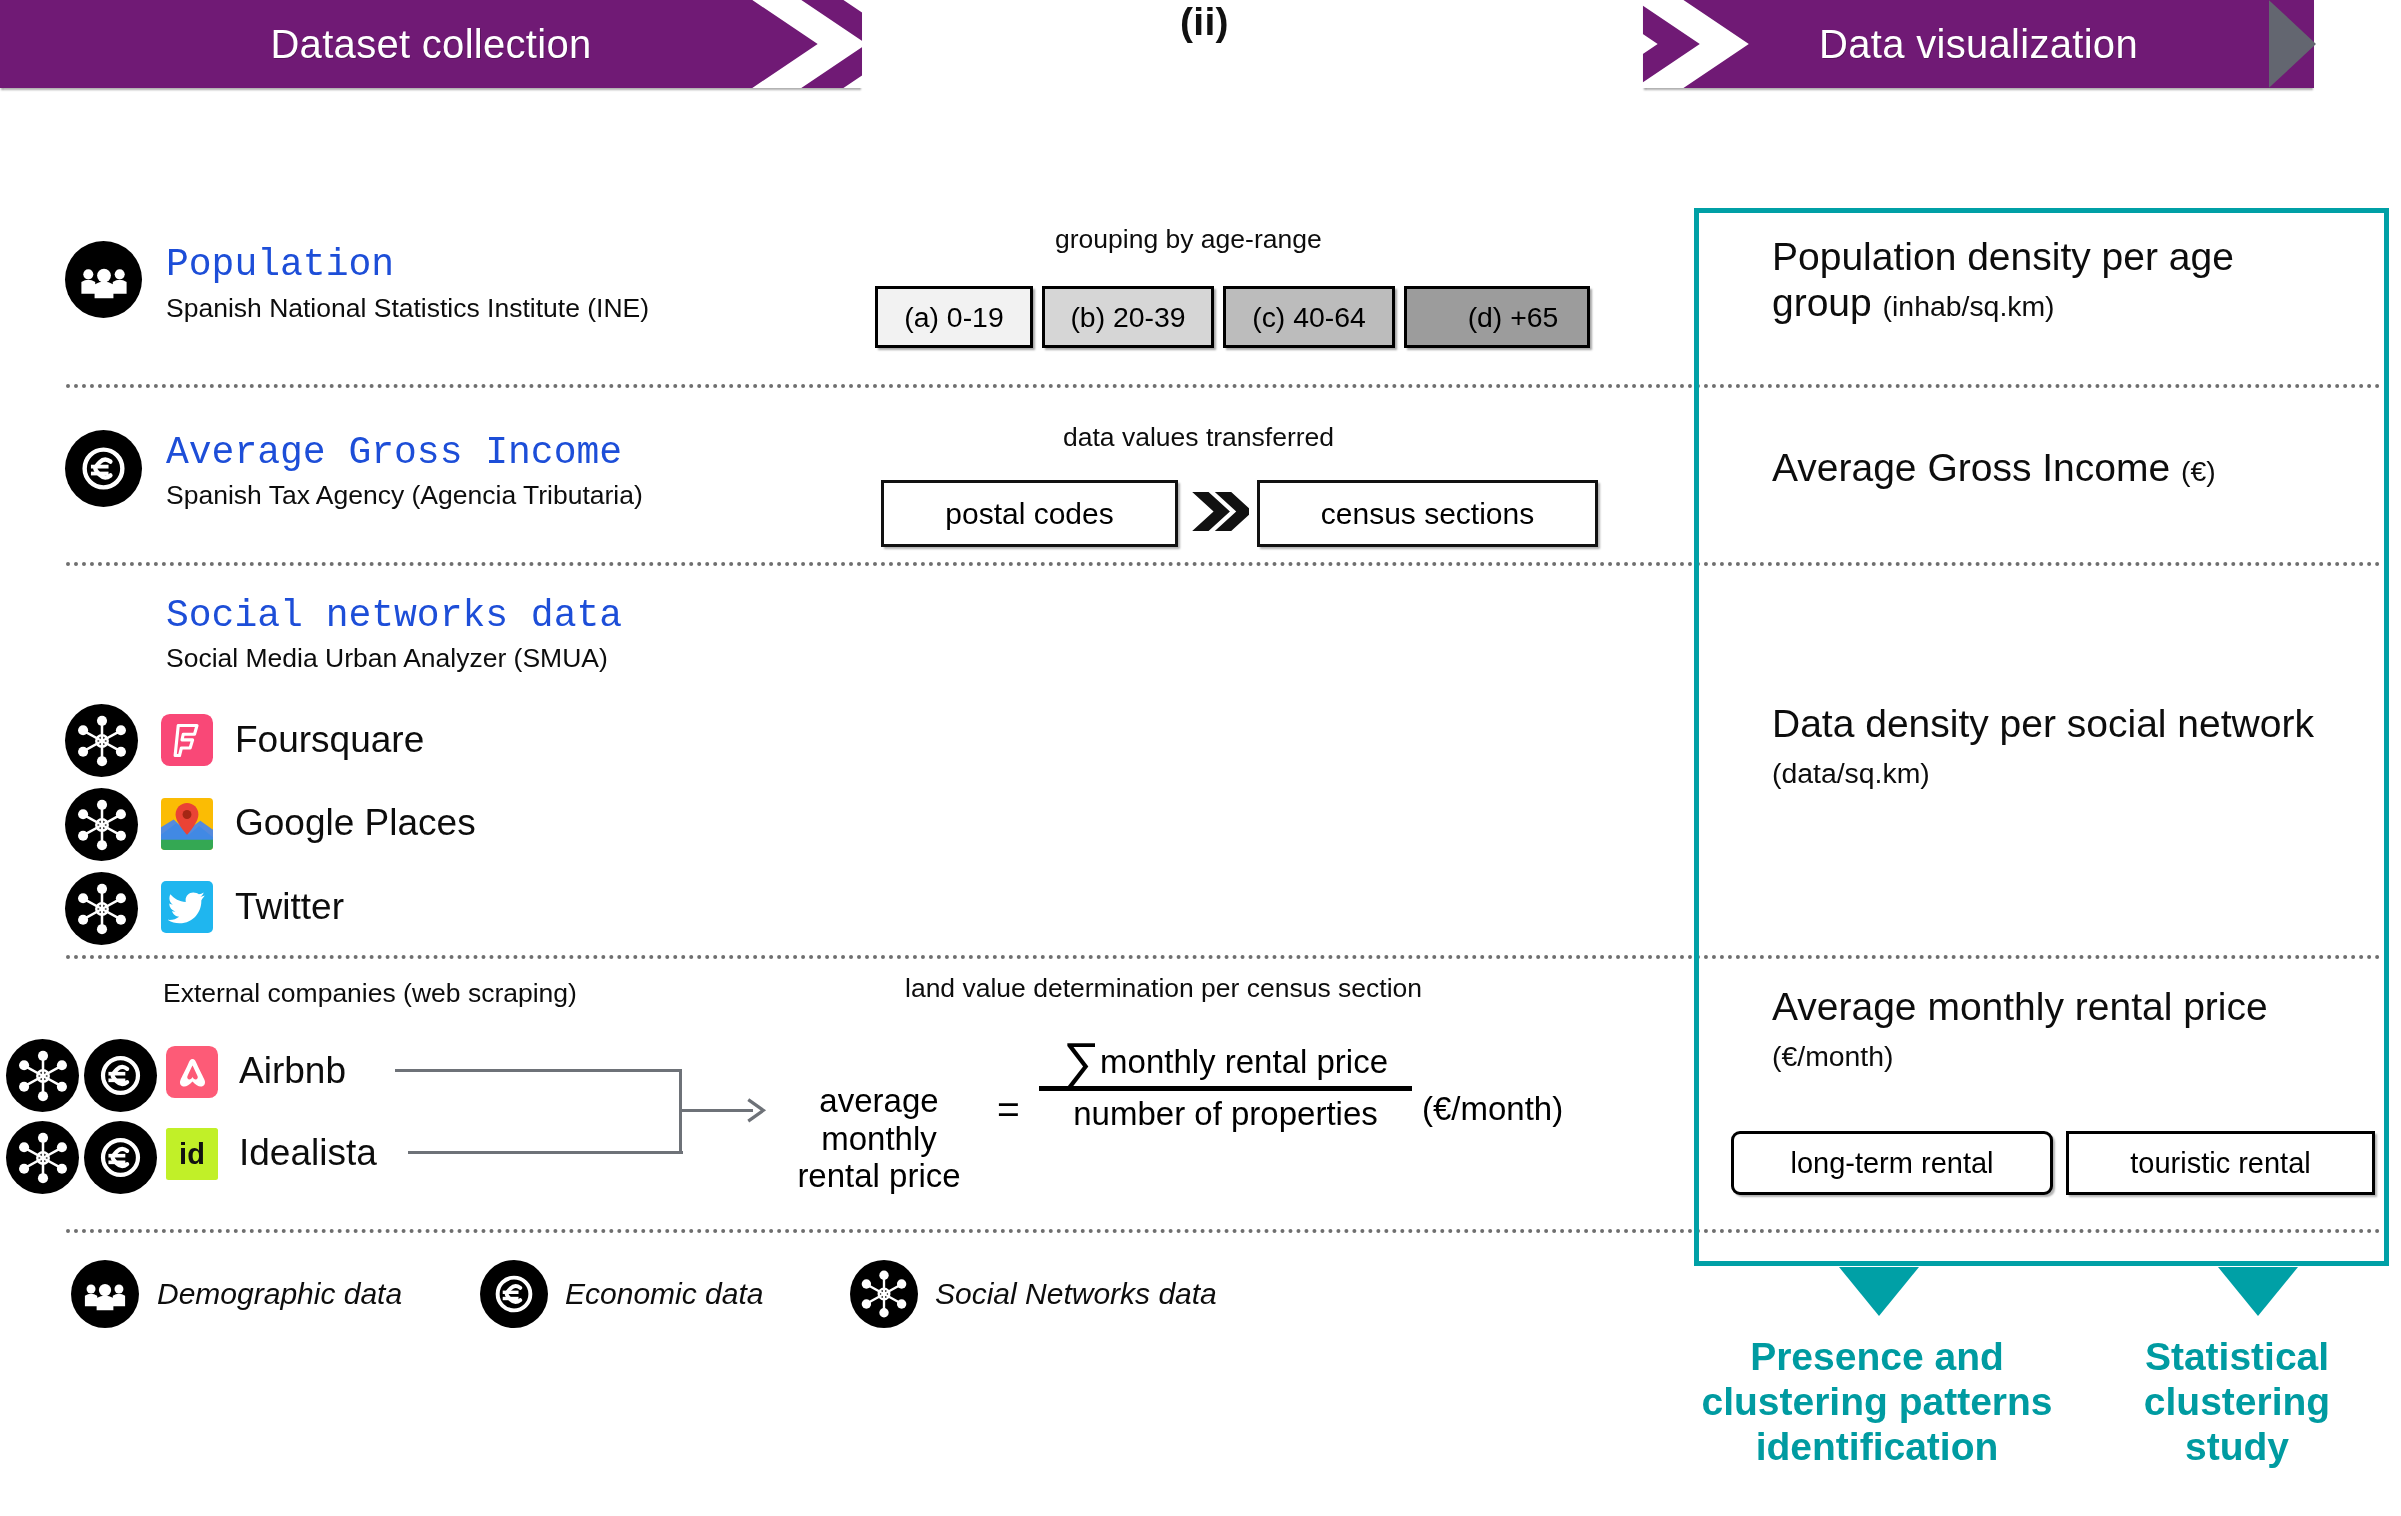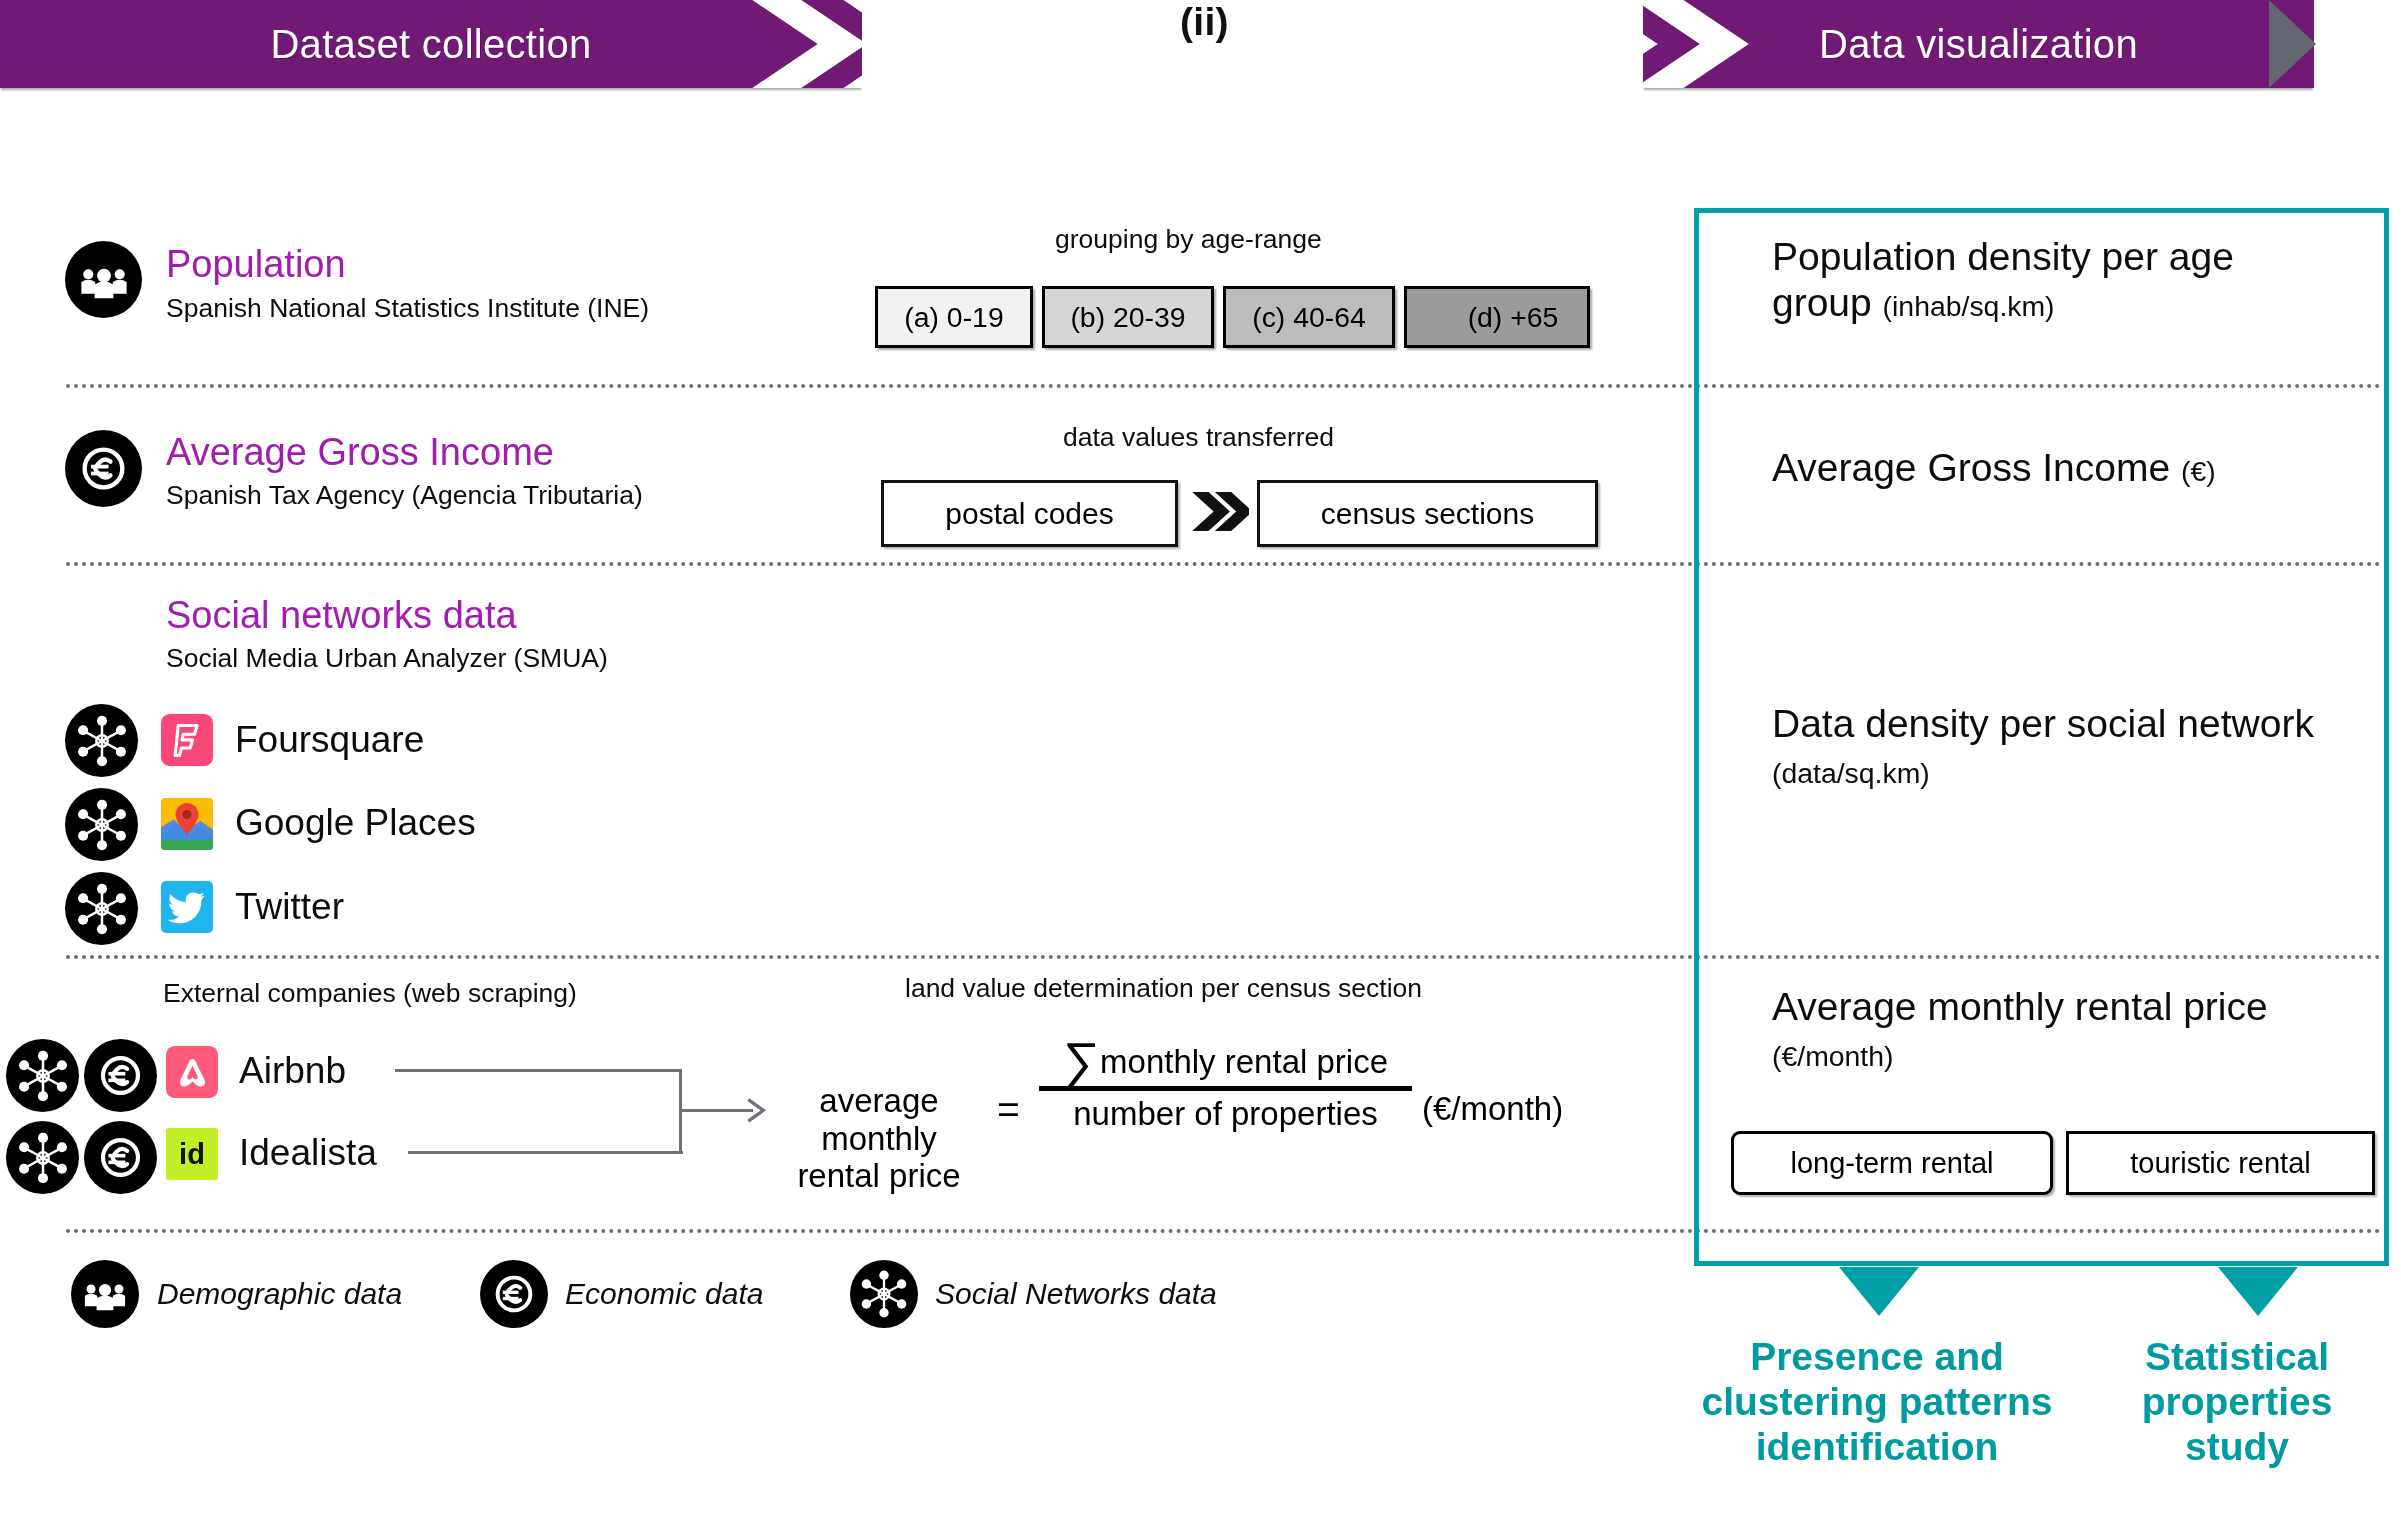--- a/index.html
+++ b/index.html
@@ -42,7 +42,7 @@
   .badge svg{display:block;}
 
   
-  .ttl{font-size:38px;font-weight:400;color:#a21caf;white-space:nowrap;}
+  .ttl{font-size:38px;font-weight:400;color:#1d4ed8;white-space:nowrap;font-family:Liberation Mono, monospace;}
   .sub{font-size:26.5px;font-weight:400;color:#0d0d0d;white-space:nowrap;}
   .small-note{font-size:26.5px;color:#0d0d0d;white-space:nowrap;}
 

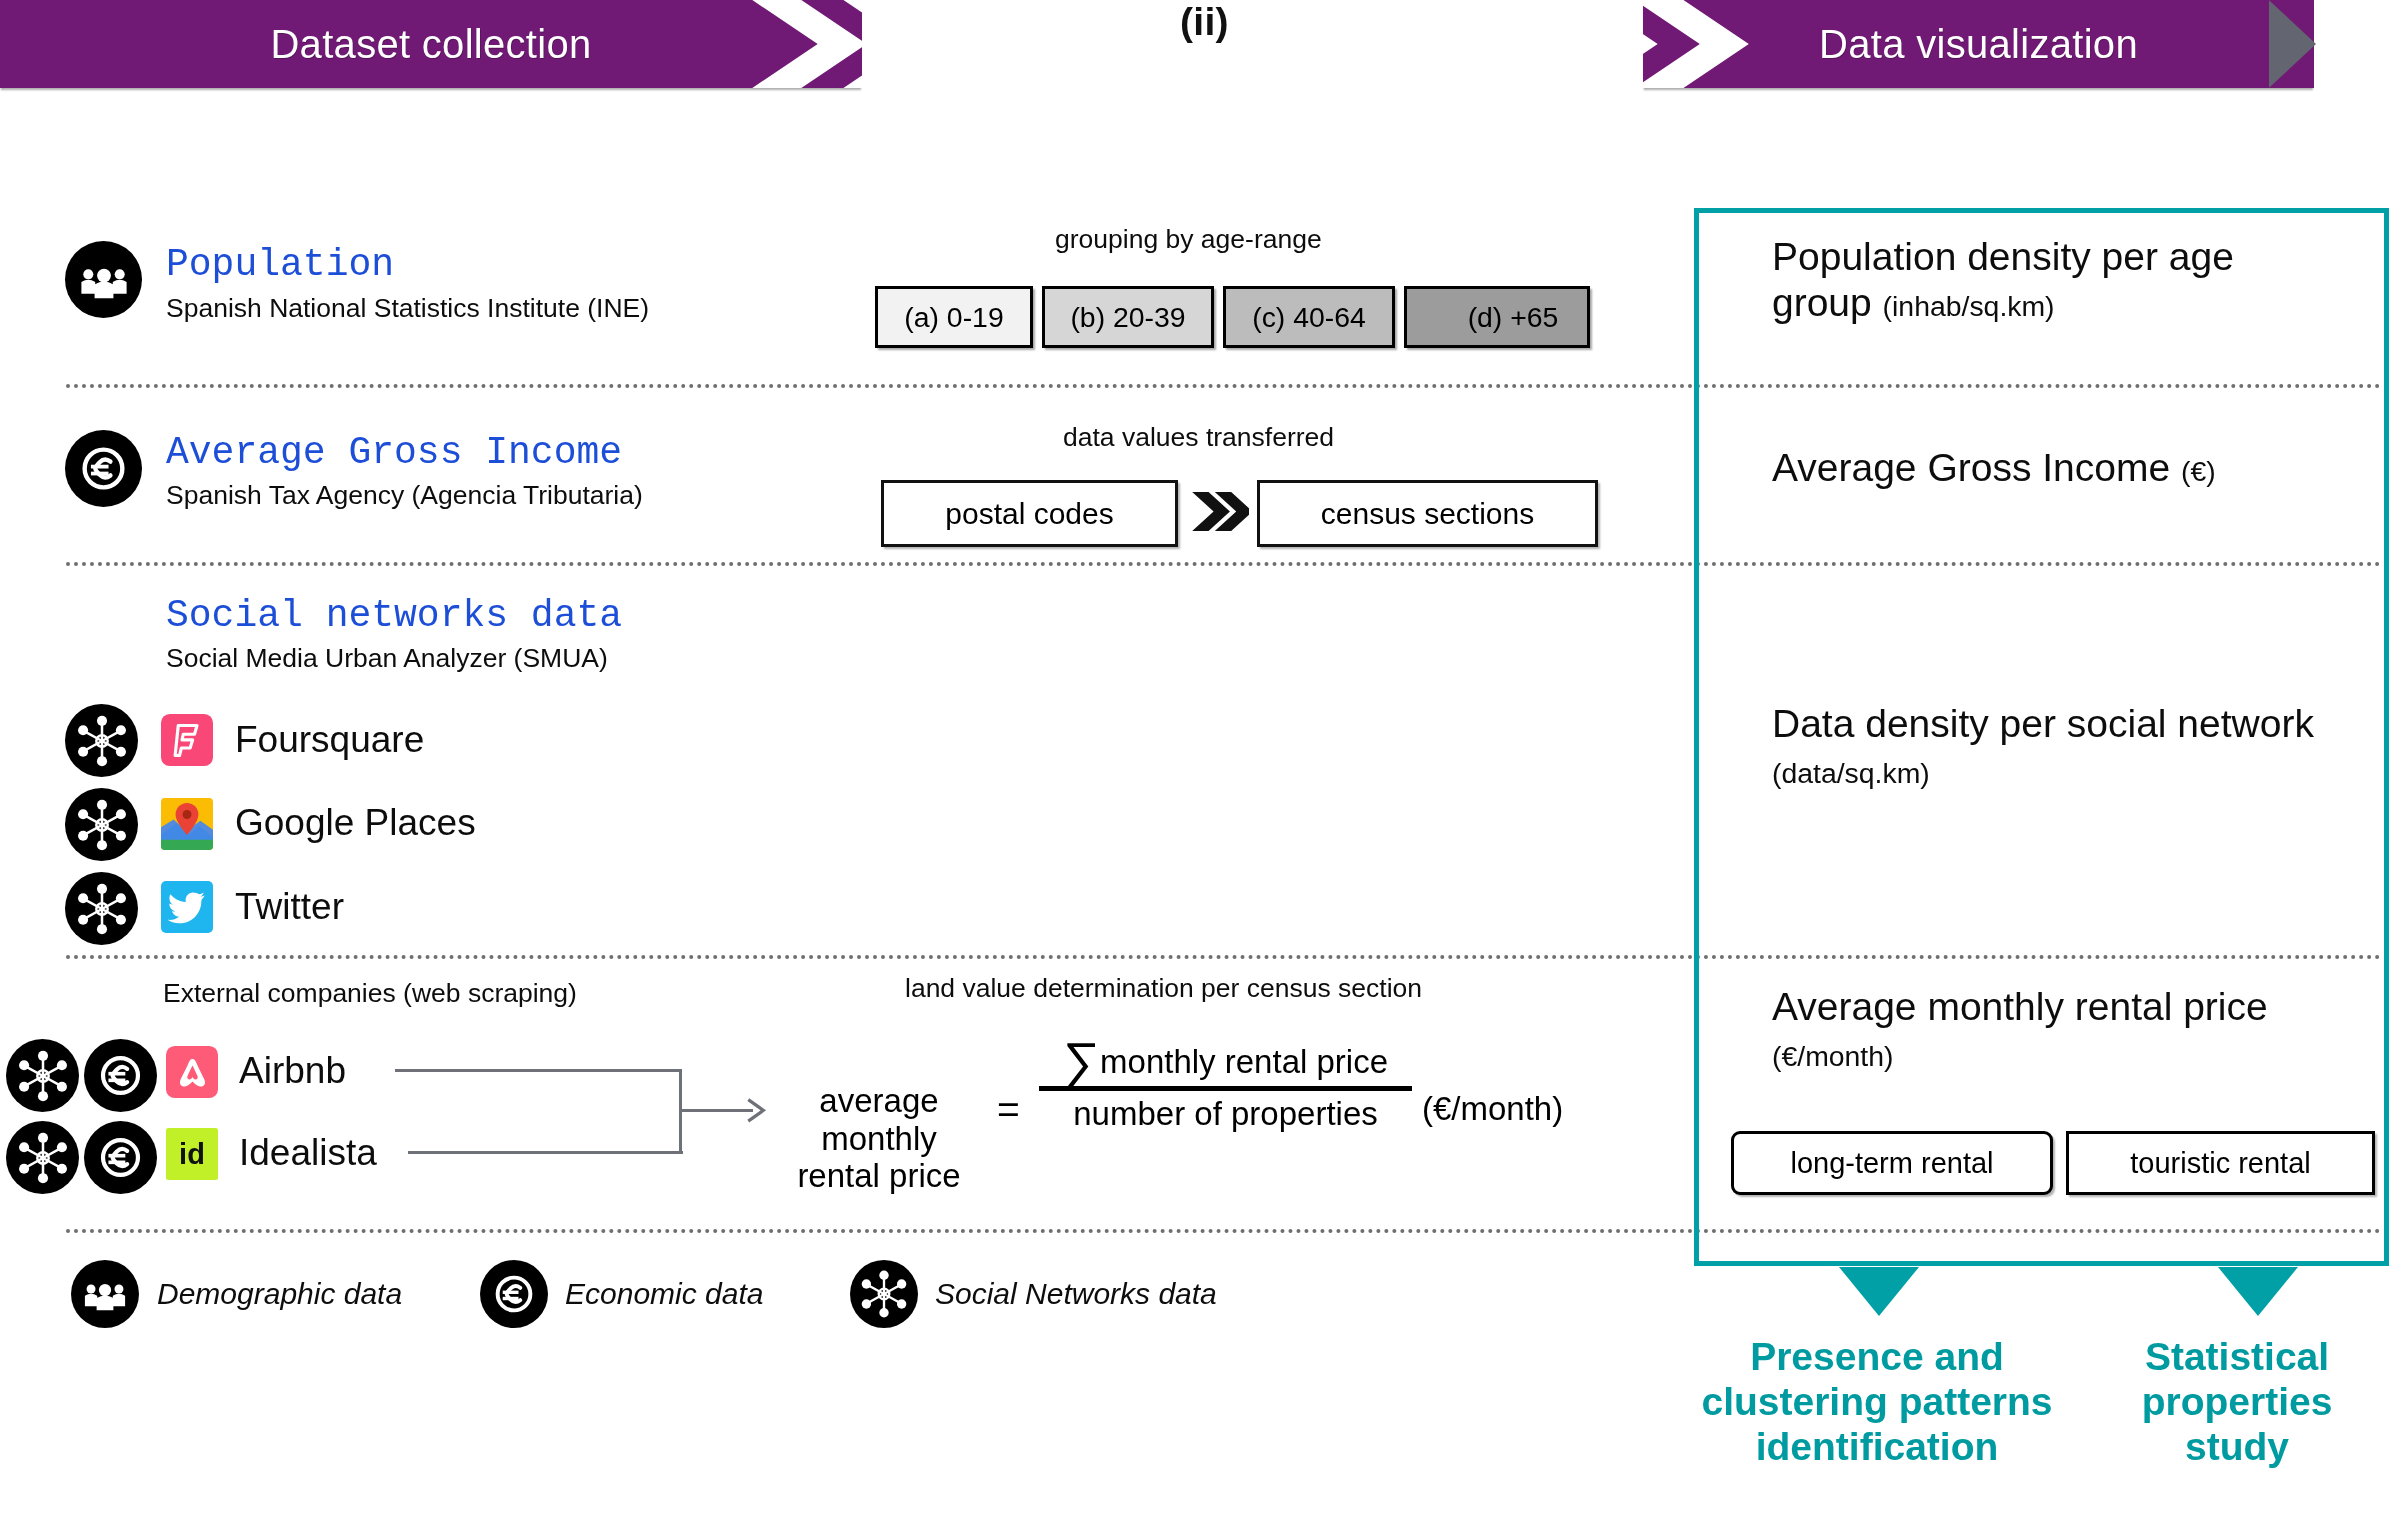--- a/index.html
+++ b/index.html
@@ -428,7 +428,7 @@
 </div>
 <div class="outcome" style="left:2079px;top:1334px;width:316px;">
   <div>Statistical</div>
-  <div>properties</div>
+  <div>clustering</div>
   <div>study</div>
 </div>
 

